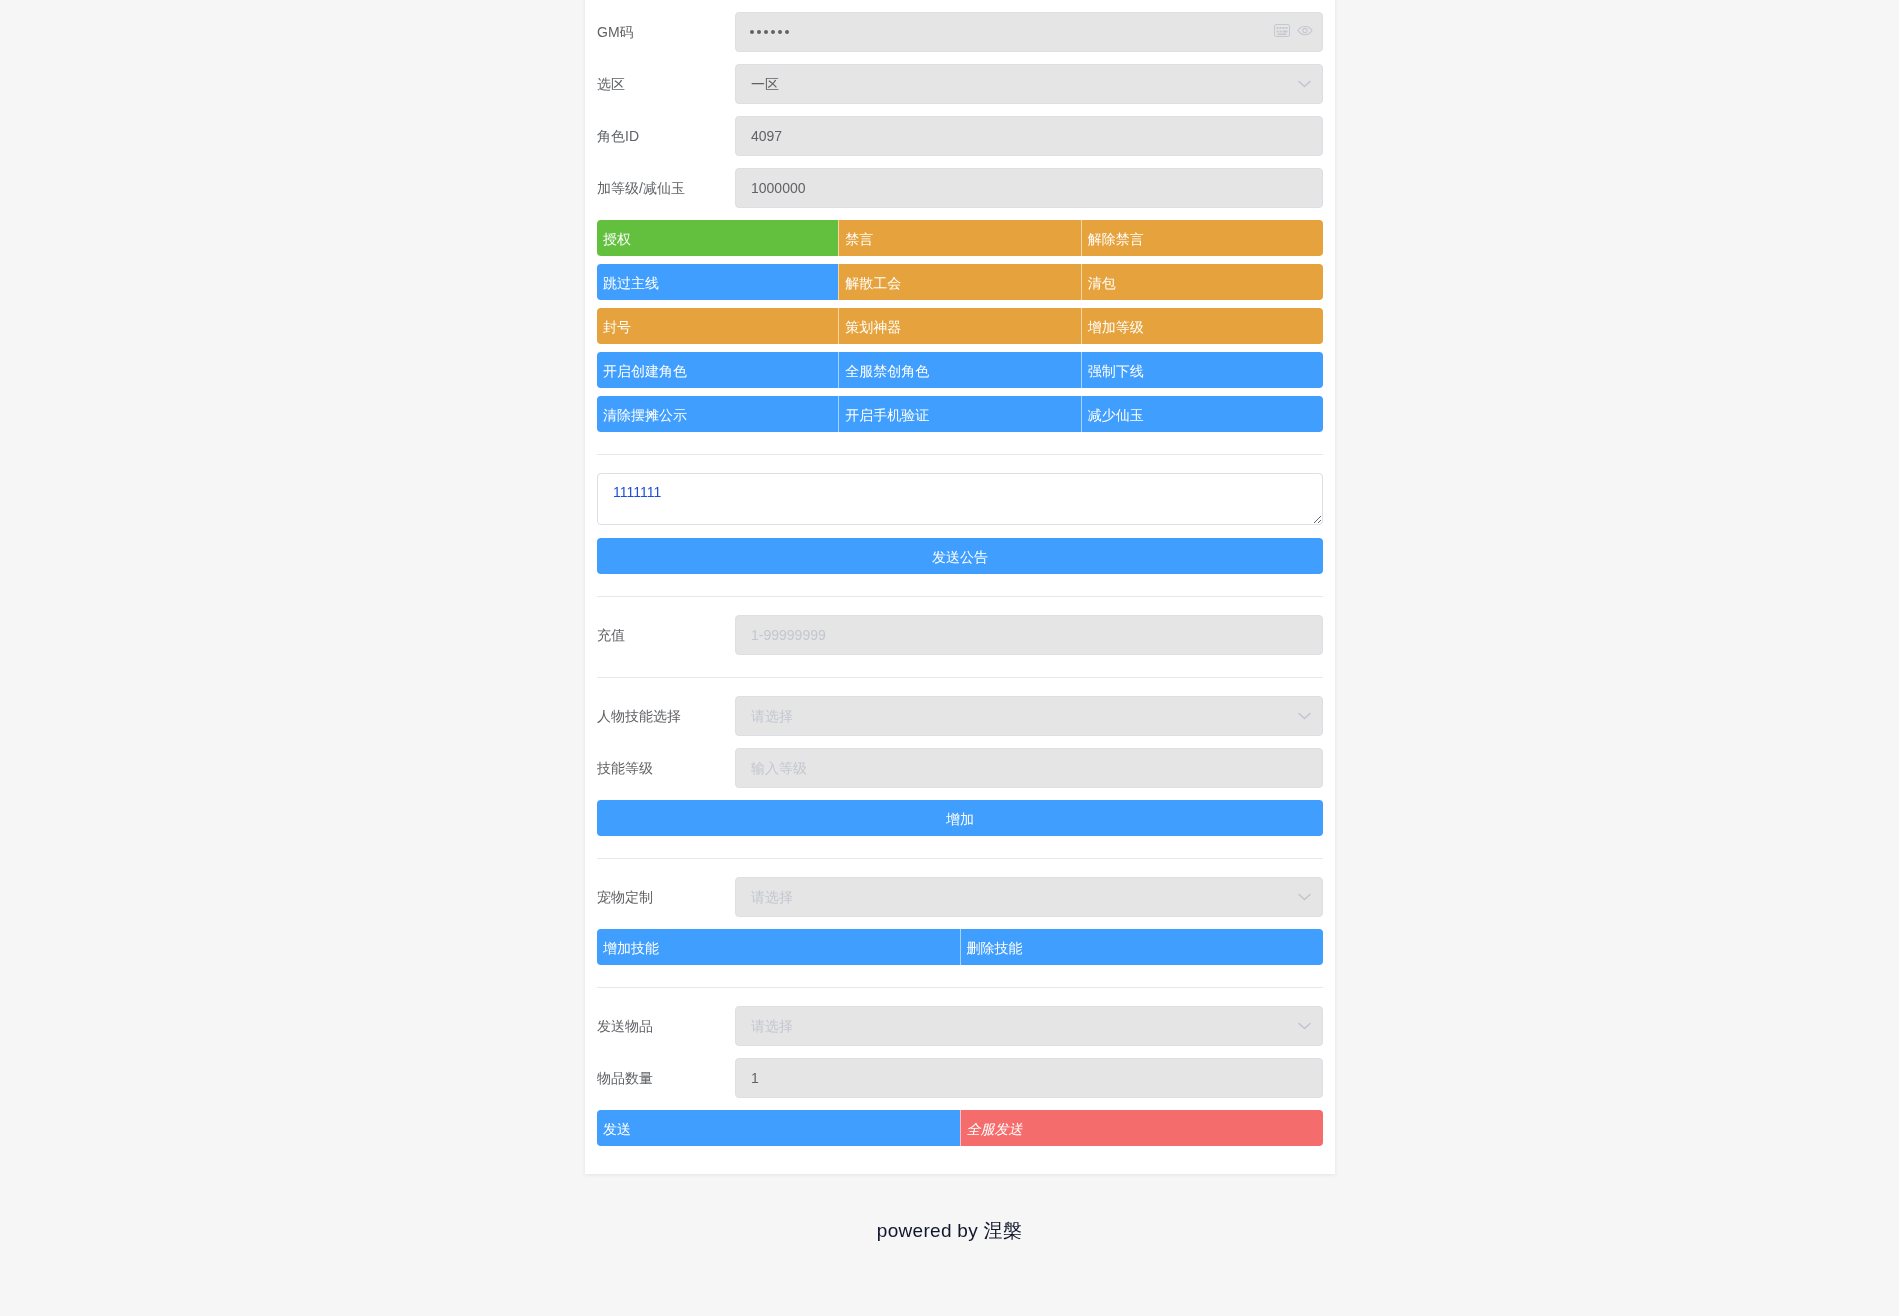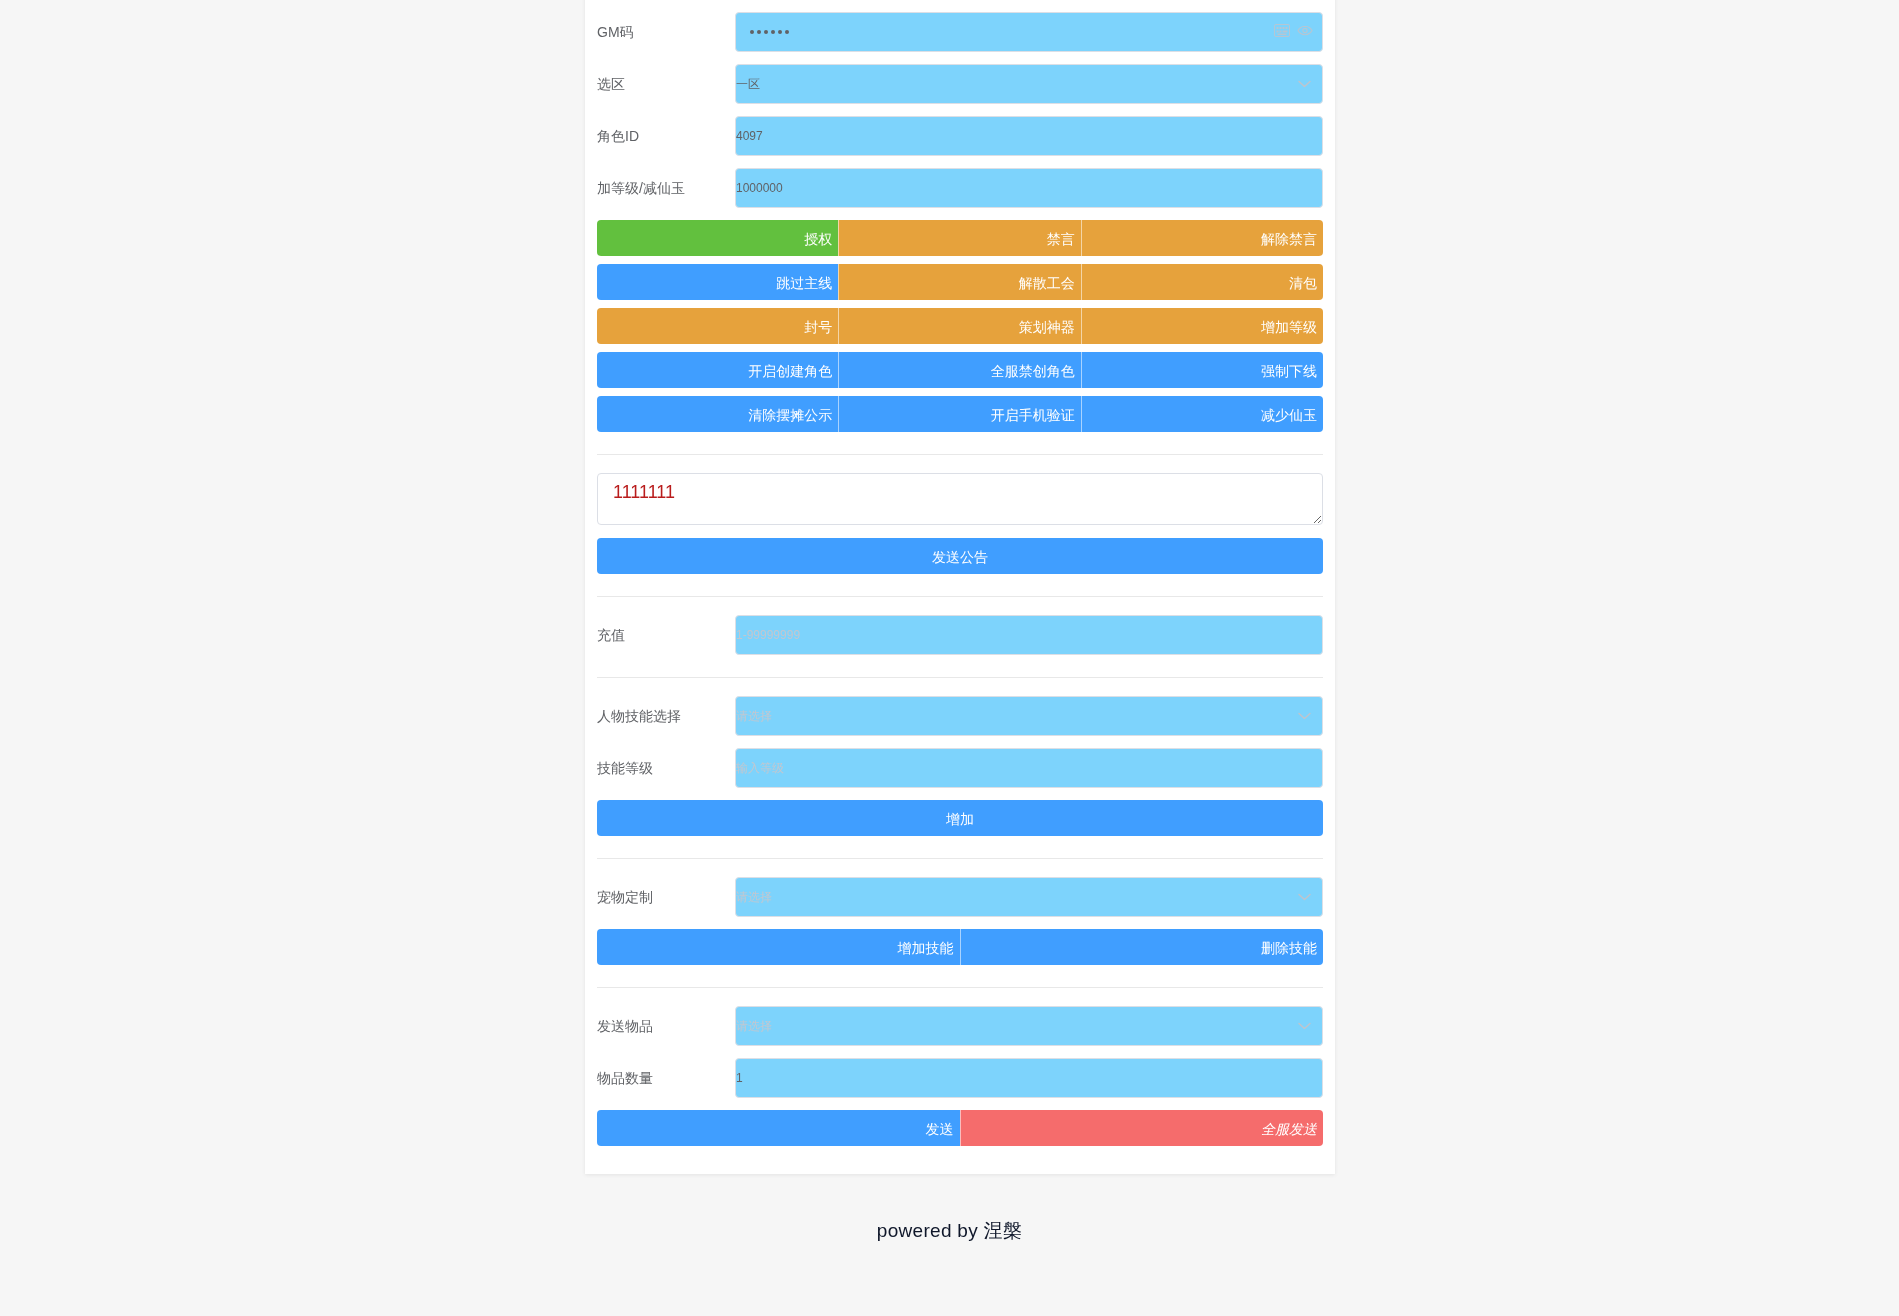--- a/index.html
+++ b/index.html
@@ -65,11 +65,11 @@
     box-sizing: border-box;
     border: 1px solid #dcdfe6;
     border-radius: 4px;
-    background: #7dd3fc;
+    background: #e5e5e5;
     color: #606266;
-    font-size: 12px;
-    font-family: "Liberation Sans", "DejaVu Sans", sans-serif;
-    padding: 0 0;
+    font-size: 14px;
+    font-family: "Liberation Sans", "DejaVu Sans", sans-serif;
+    padding: 0 15px;
     outline: none;
   }
   .inp.withicons { padding-right: 62px; }

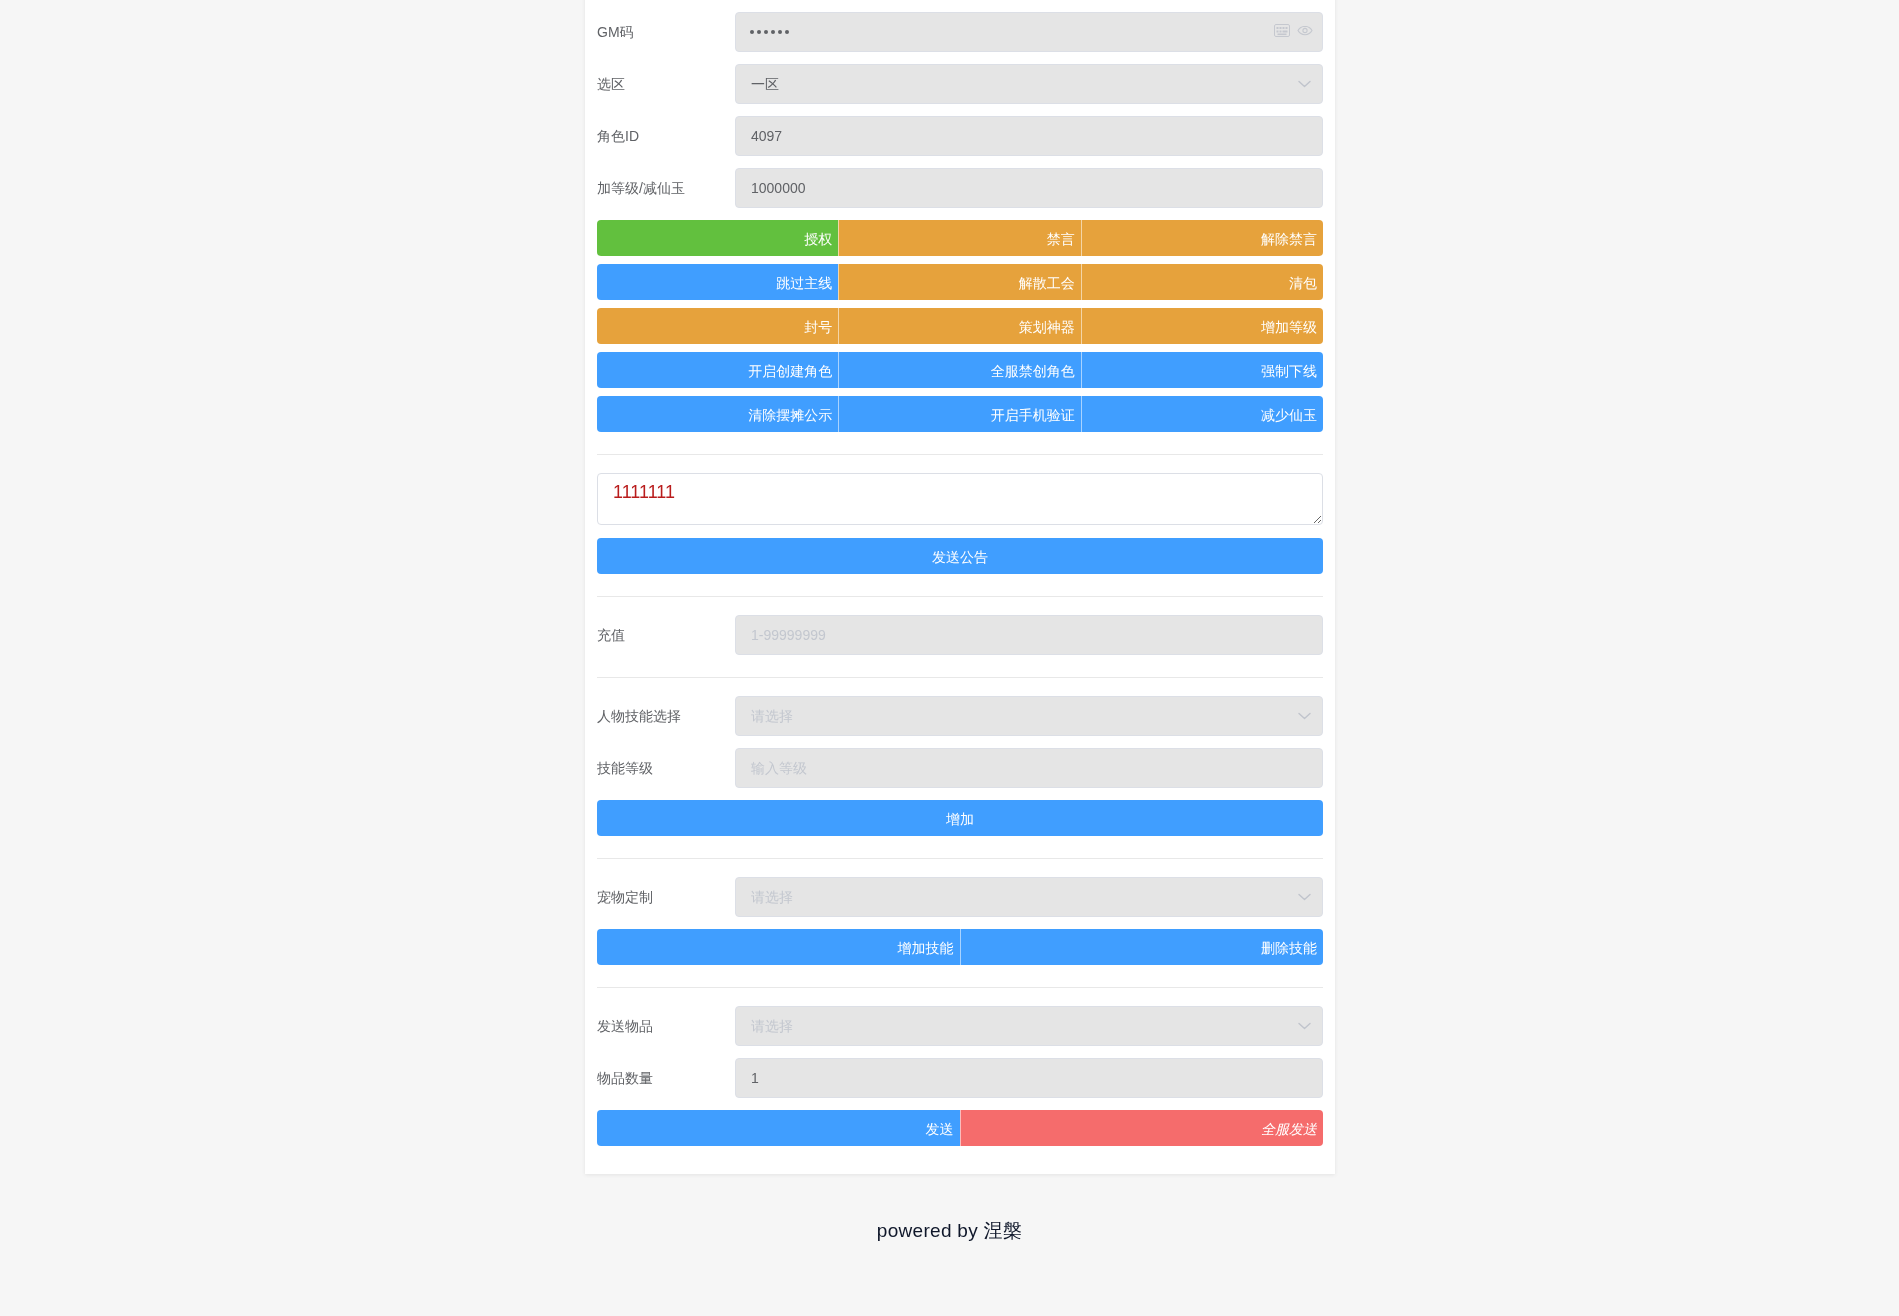--- a/index.html
+++ b/index.html
@@ -124,7 +124,7 @@
     flex: 1 1 0;
     height: 36px;
     line-height: 36px;
-    text-align: right;
+    text-align: left;
     color: #fff;
     font-size: 14px;
     font-family: "Liberation Sans", "DejaVu Sans", sans-serif;

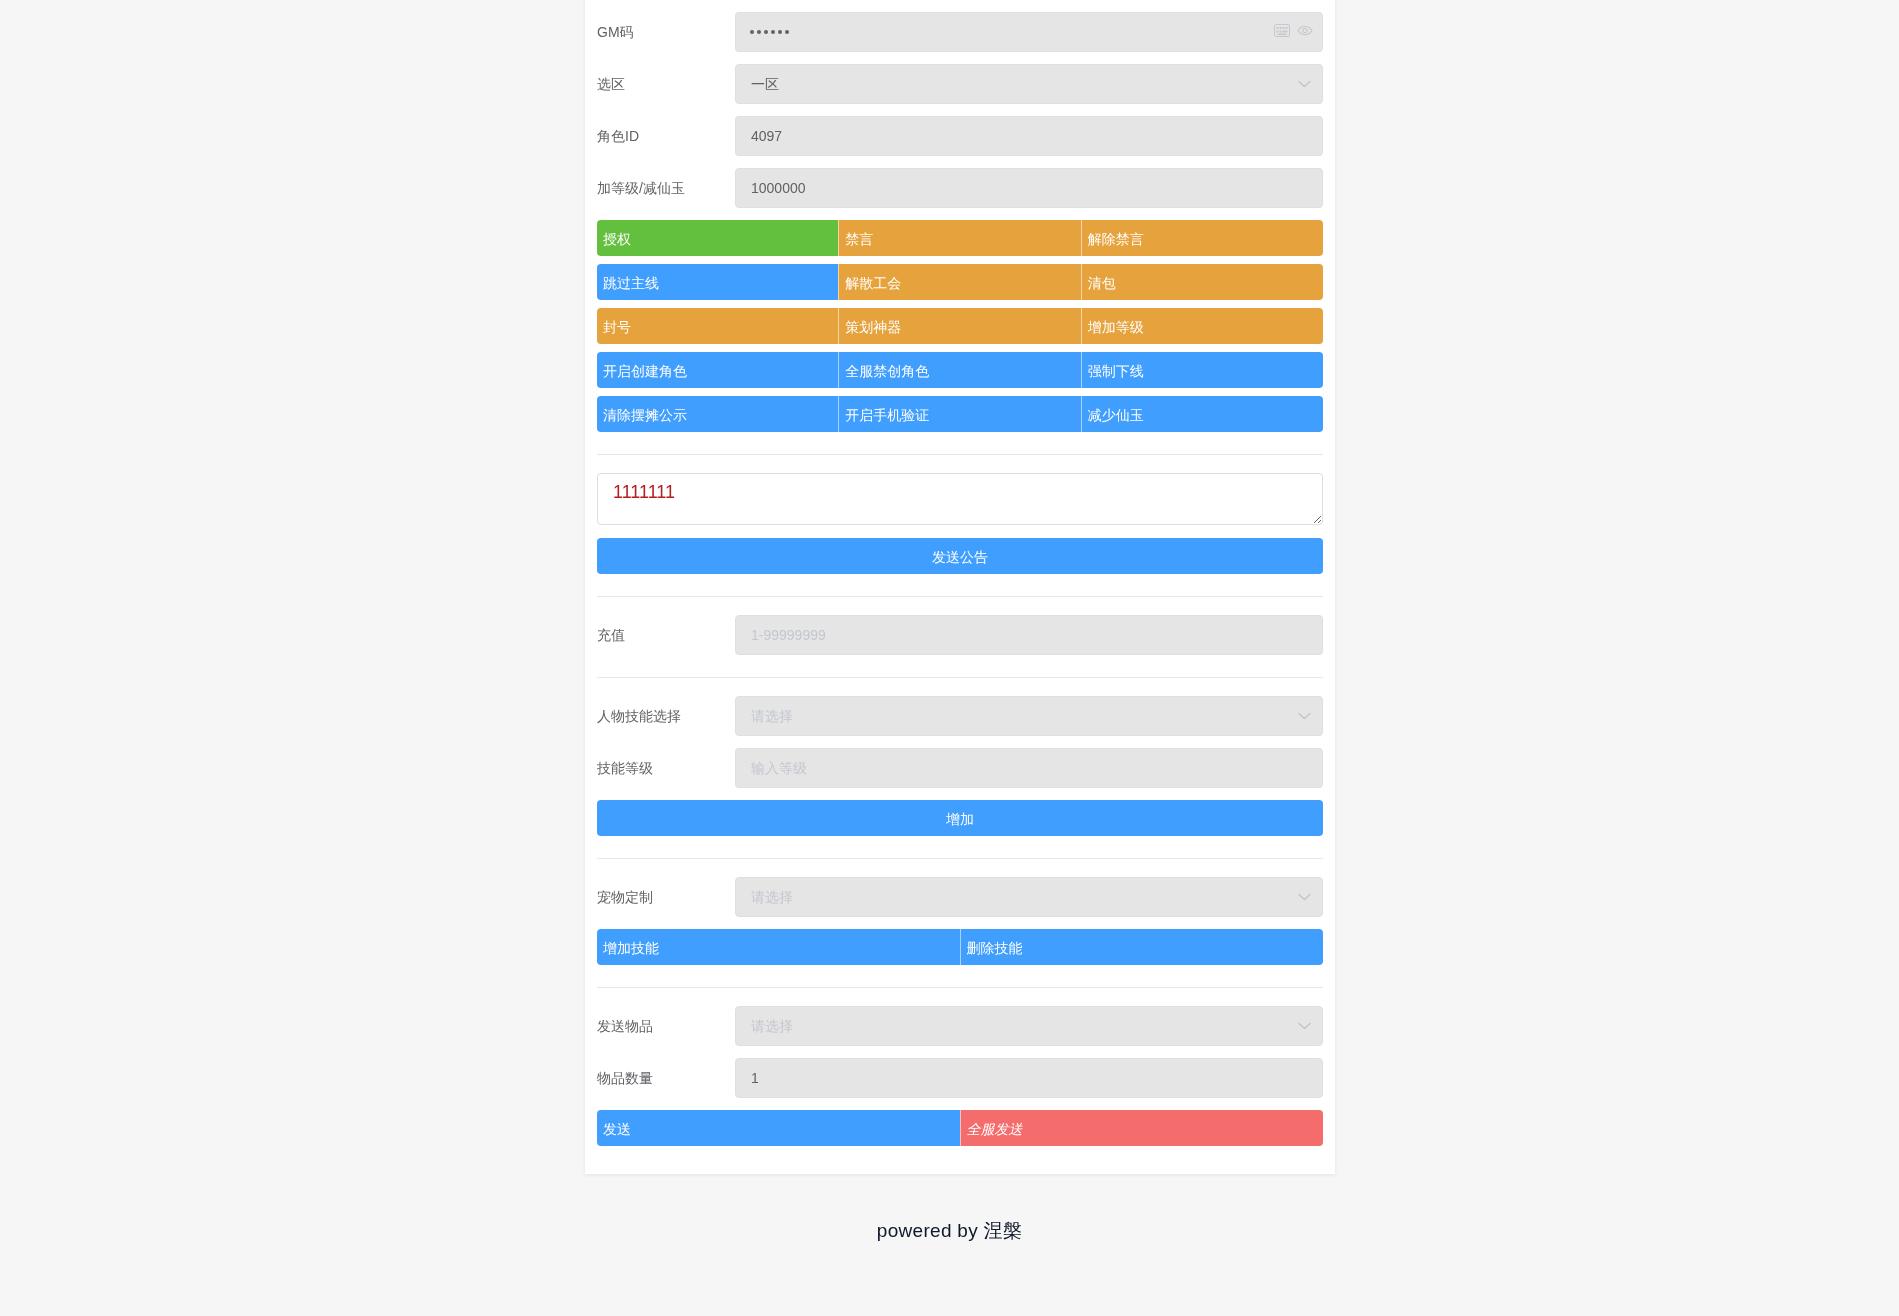--- a/index.html
+++ b/index.html
@@ -172,8 +172,8 @@
     border: 1px solid #dcdfe6;
     border-radius: 4px;
     padding: 8px 15px;
-    font-size: 18px;
-    color: #b91c1c;
+    font-size: 14px;
+    color: #1d4ed8;
     font-family: "Liberation Sans", "DejaVu Sans", sans-serif;
     resize: vertical;
     outline: none;

